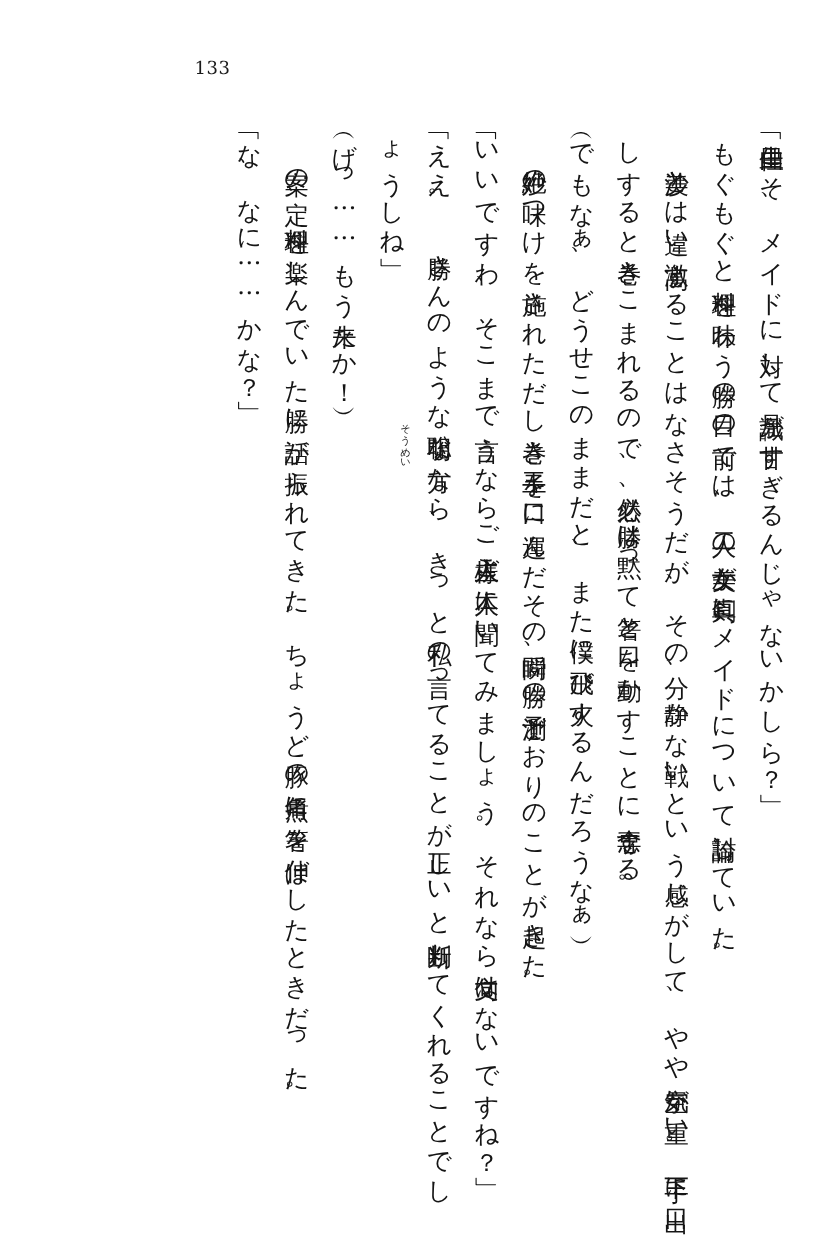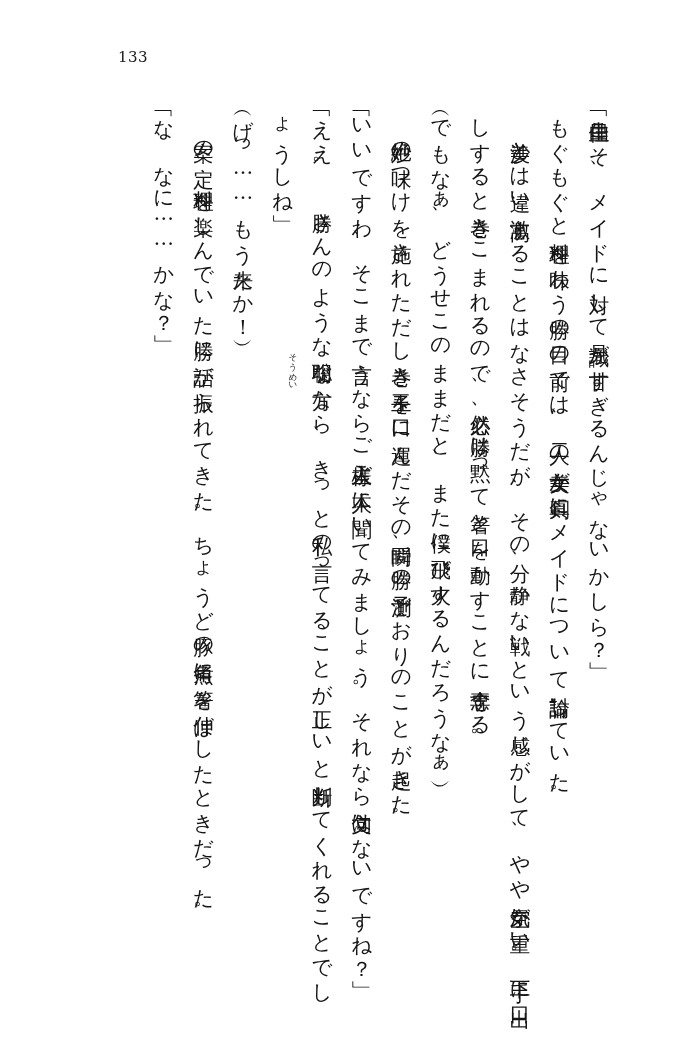--- a/index.html
+++ b/index.html
@@ -20,6 +20,7 @@
     position: absolute;
     inset: 0;
     background: #ffffff;
+    margin-left: 44px;
   }
 
   

